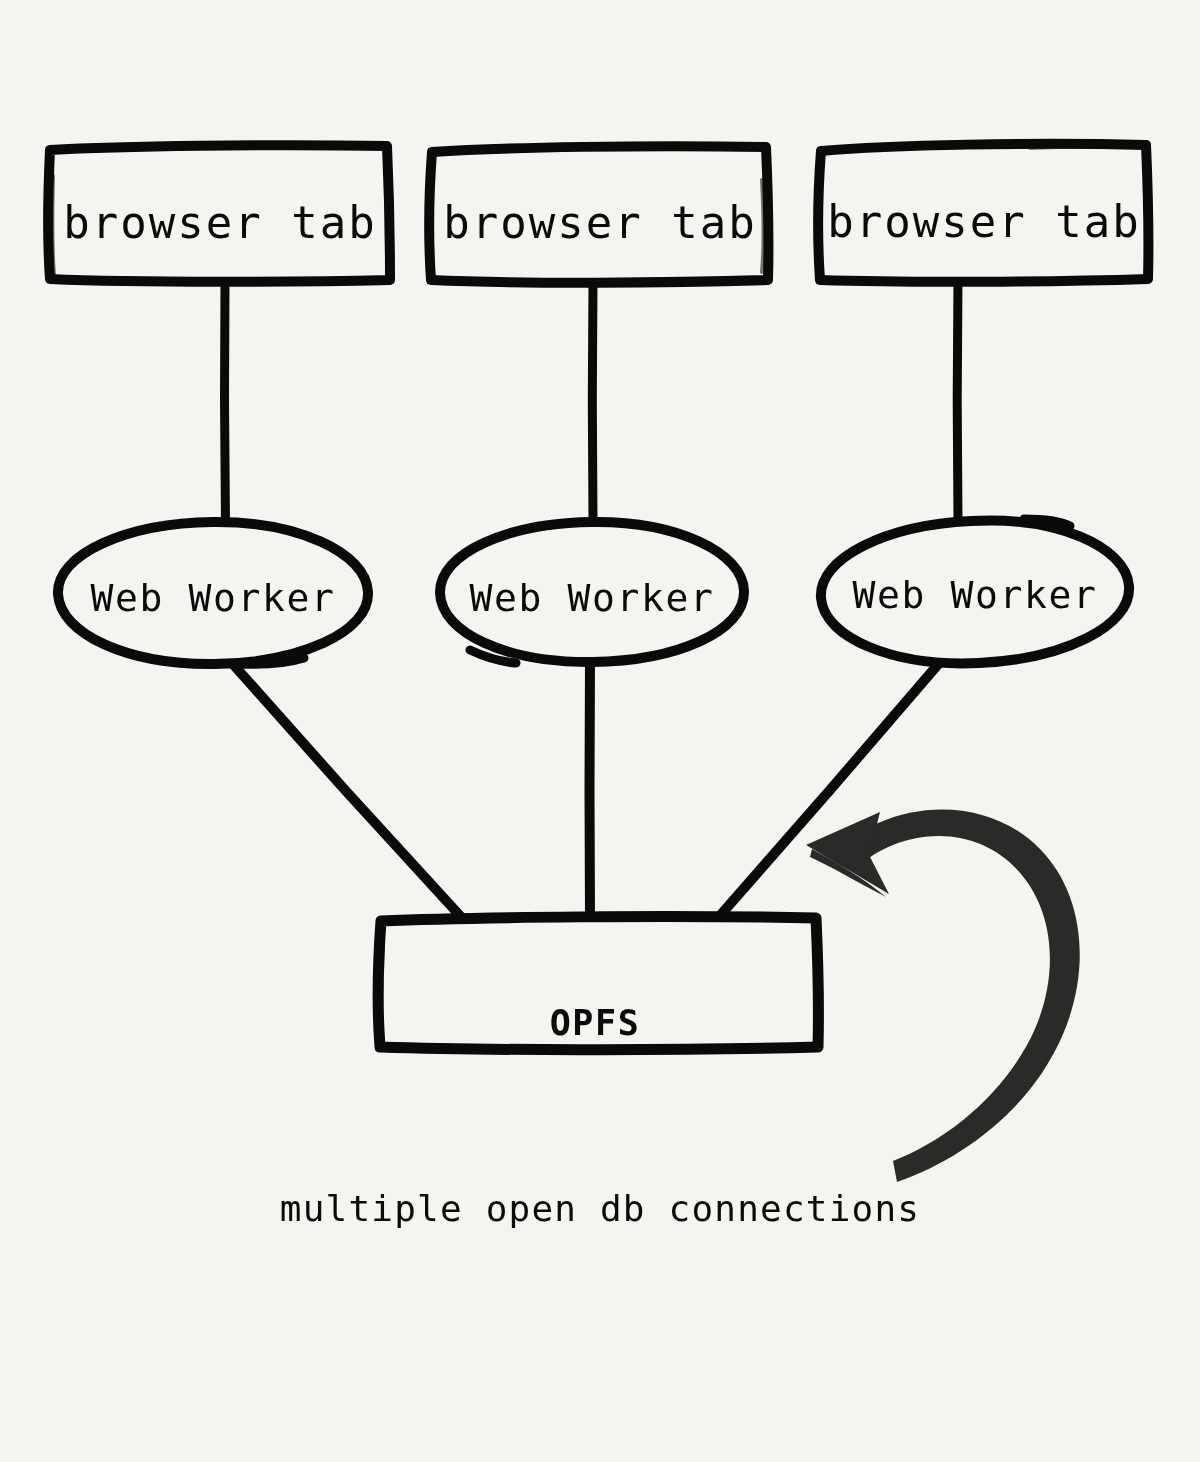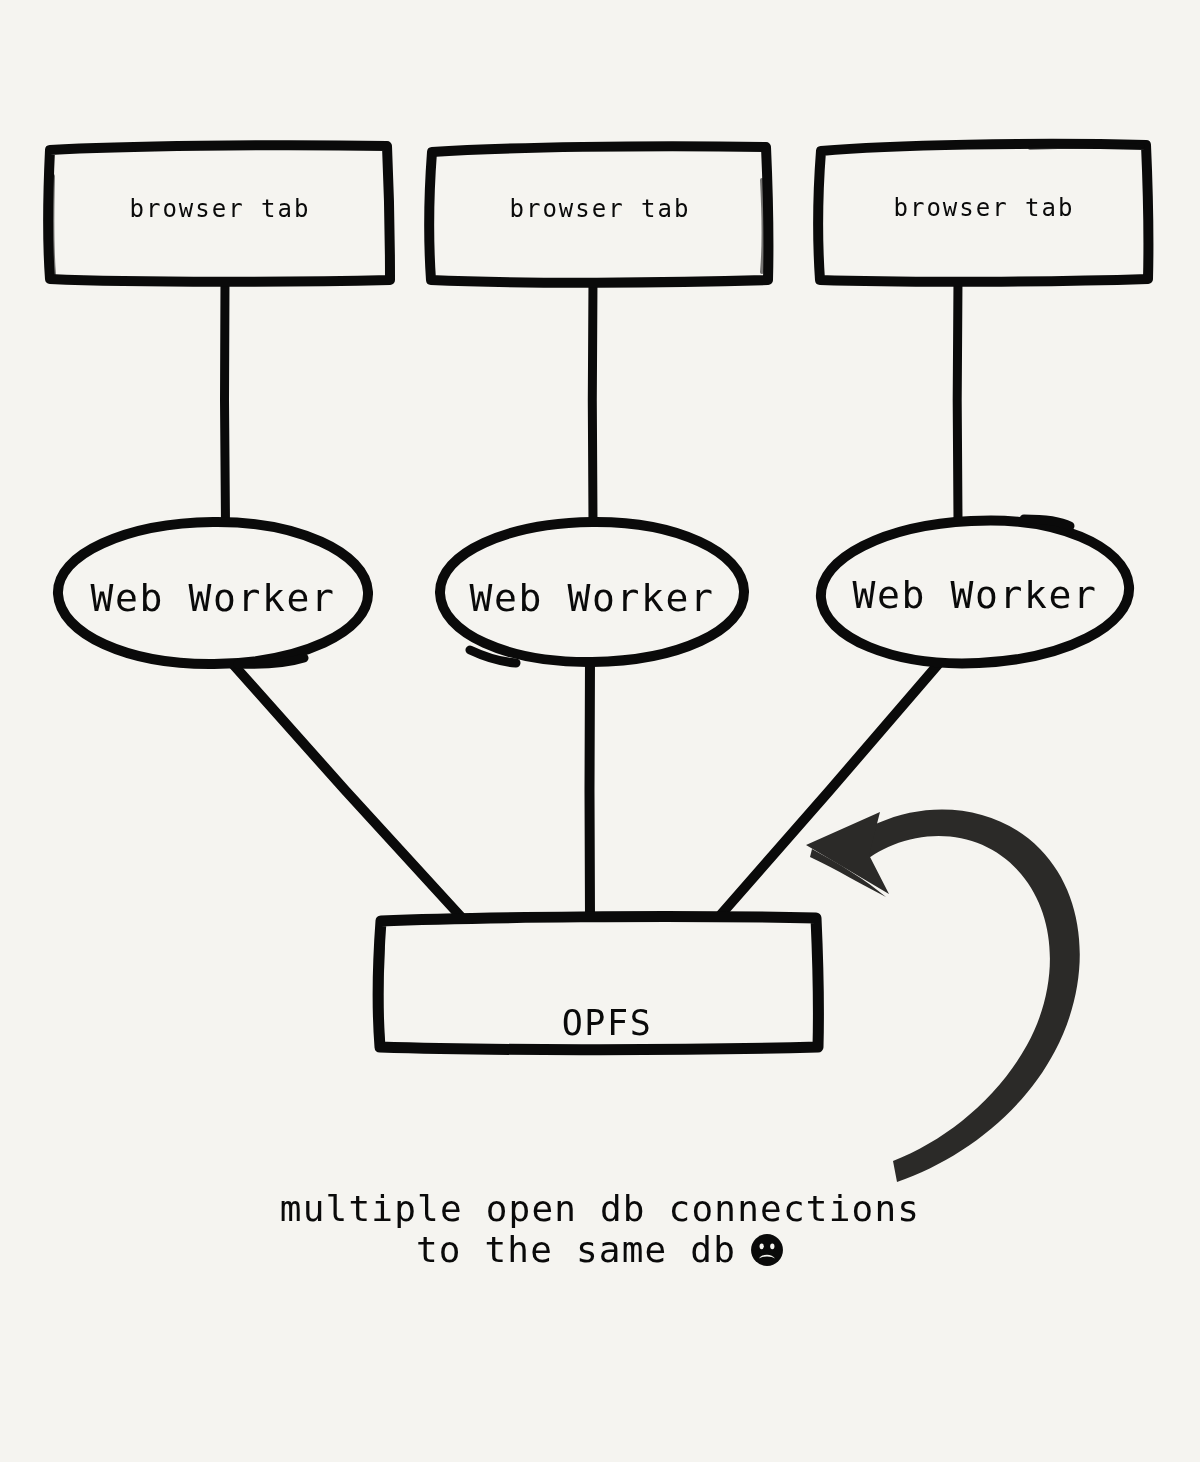--- a/index.html
+++ b/index.html
@@ -51,7 +51,7 @@
     -webkit-font-smoothing: antialiased;
   }
   .lbl-tab {
-    font-size: 24px;
+    font-size: 44px;
     letter-spacing: 2.0px;
     text-align: center;
   }

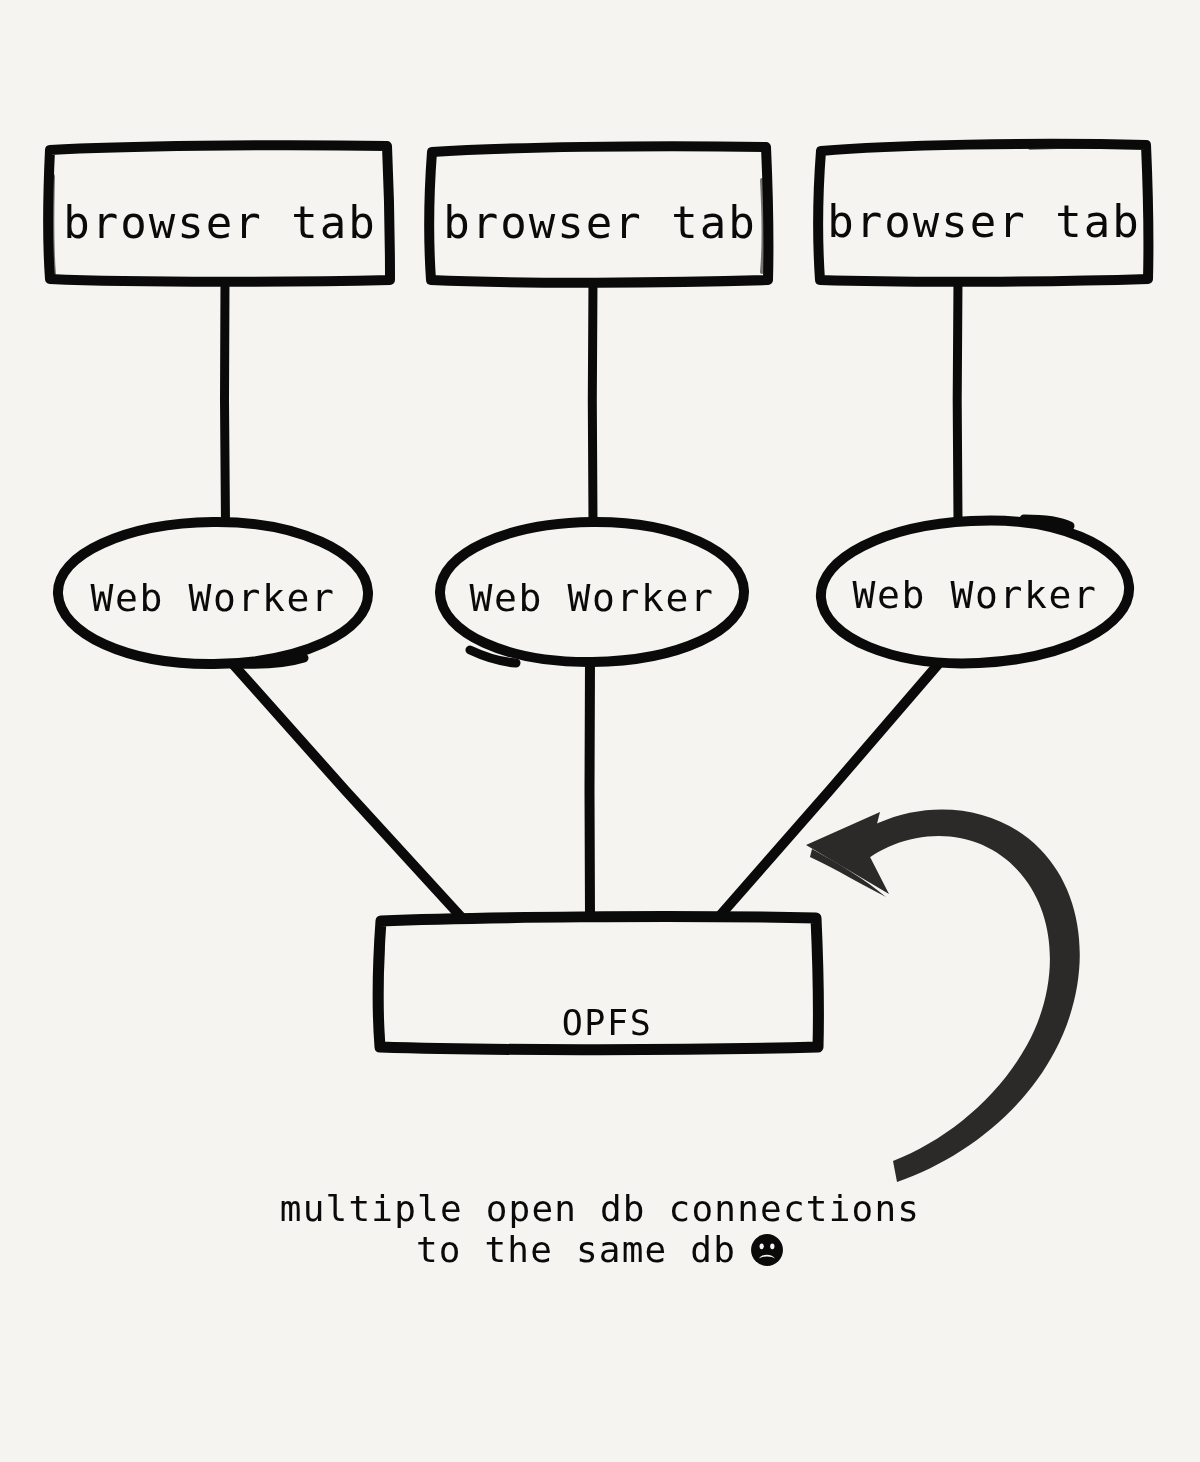--- a/index.html
+++ b/index.html
@@ -213,7 +213,7 @@
   <div class="lbl lbl-worker" style="left:440px; top:573px; width:304px;">Web Worker</div>
   <div class="lbl lbl-worker" style="left:821px; top:570px; width:308px;">Web Worker</div>
 
-  <div class="lbl lbl-store" style="left:388px; top:1000px; width:438px;">OPFS</div>
+  <div class="lbl lbl-store" style="left:376px; top:1000px; width:438px;font-weight:bold;">OPFS</div>
 
   <div class="caption-block">
     <span class="caption-line">multiple open db connections</span>

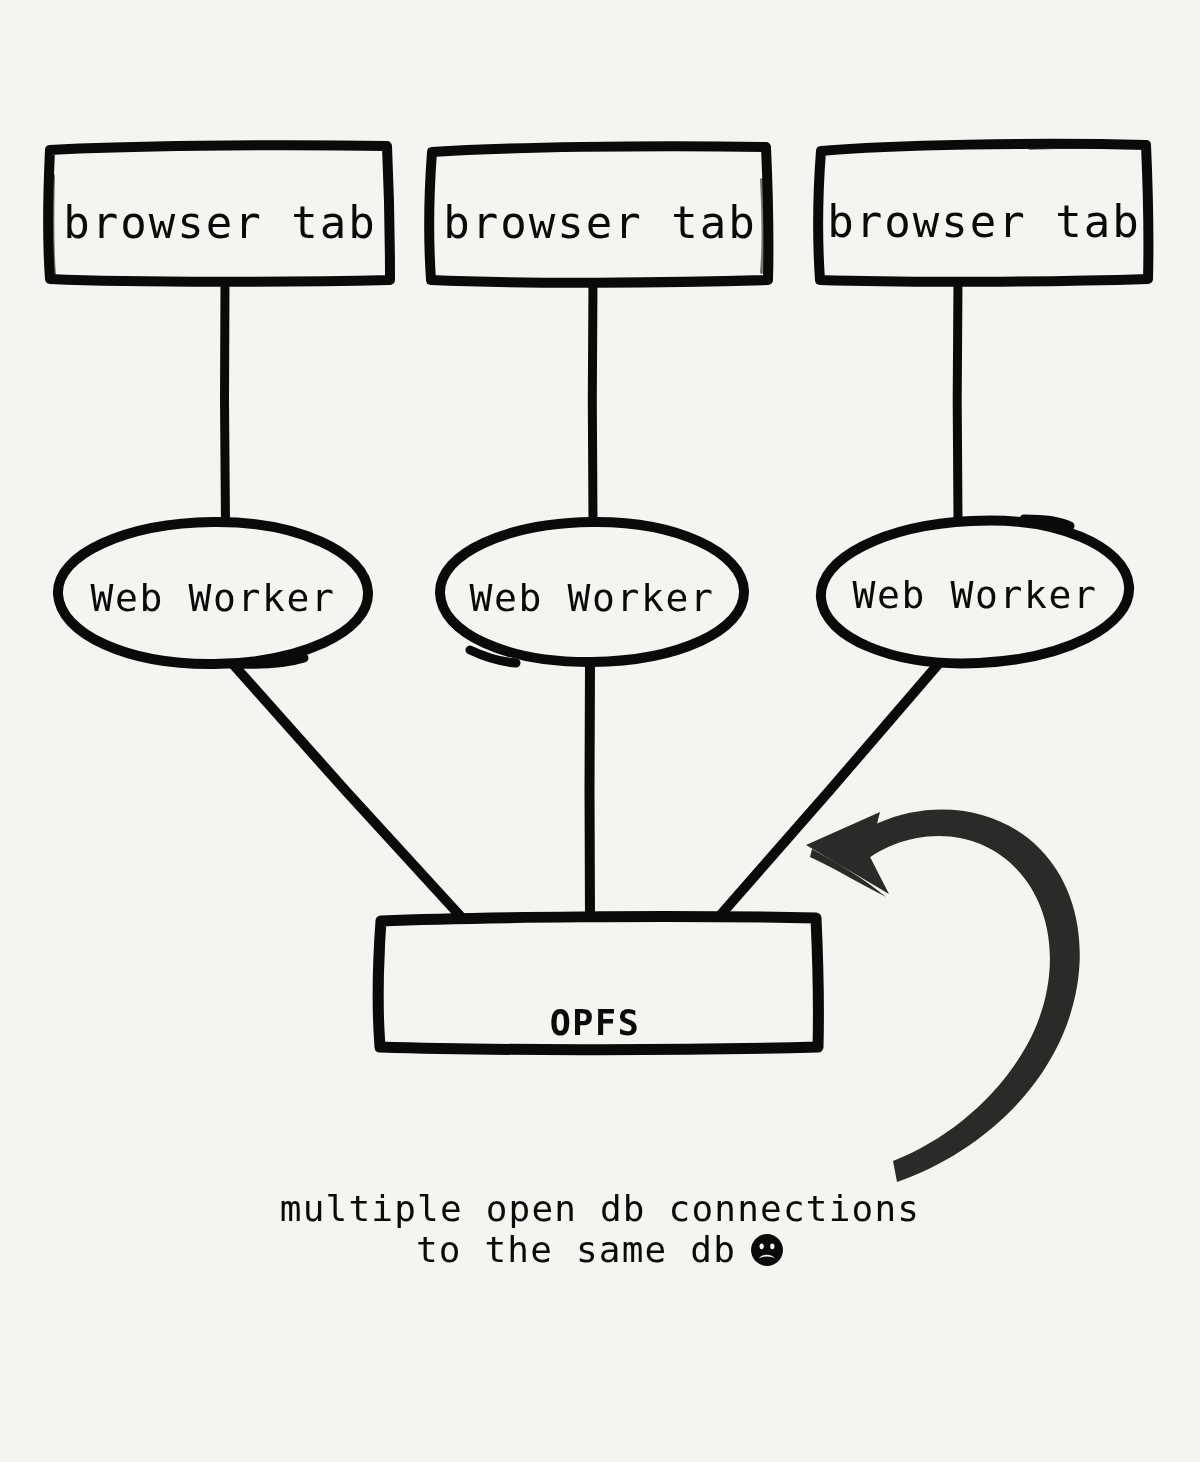--- a/index.html
+++ b/index.html
@@ -217,12 +217,6 @@
 
   <div class="caption-block">
     <span class="caption-line">multiple open db connections</span>
-    <span class="caption-line"><span>to the same db</span><svg class="sad-face" viewBox="0 0 32 32">
-        <circle cx="16" cy="16" r="15" fill="#0A0A0A"></circle>
-        <ellipse cx="11" cy="12.5" rx="2.0" ry="2.7" fill="#F5F4F0"></ellipse>
-        <ellipse cx="21" cy="12.5" rx="2.0" ry="2.7" fill="#F5F4F0"></ellipse>
-        <path d="M 8.5 24 C 11 19.2, 21 19.2, 23.5 24 C 20.5 21.4, 11.5 21.4, 8.5 24 Z" fill="#F5F4F0"></path>
-      </svg></span>
   </div>
 
 </div>

